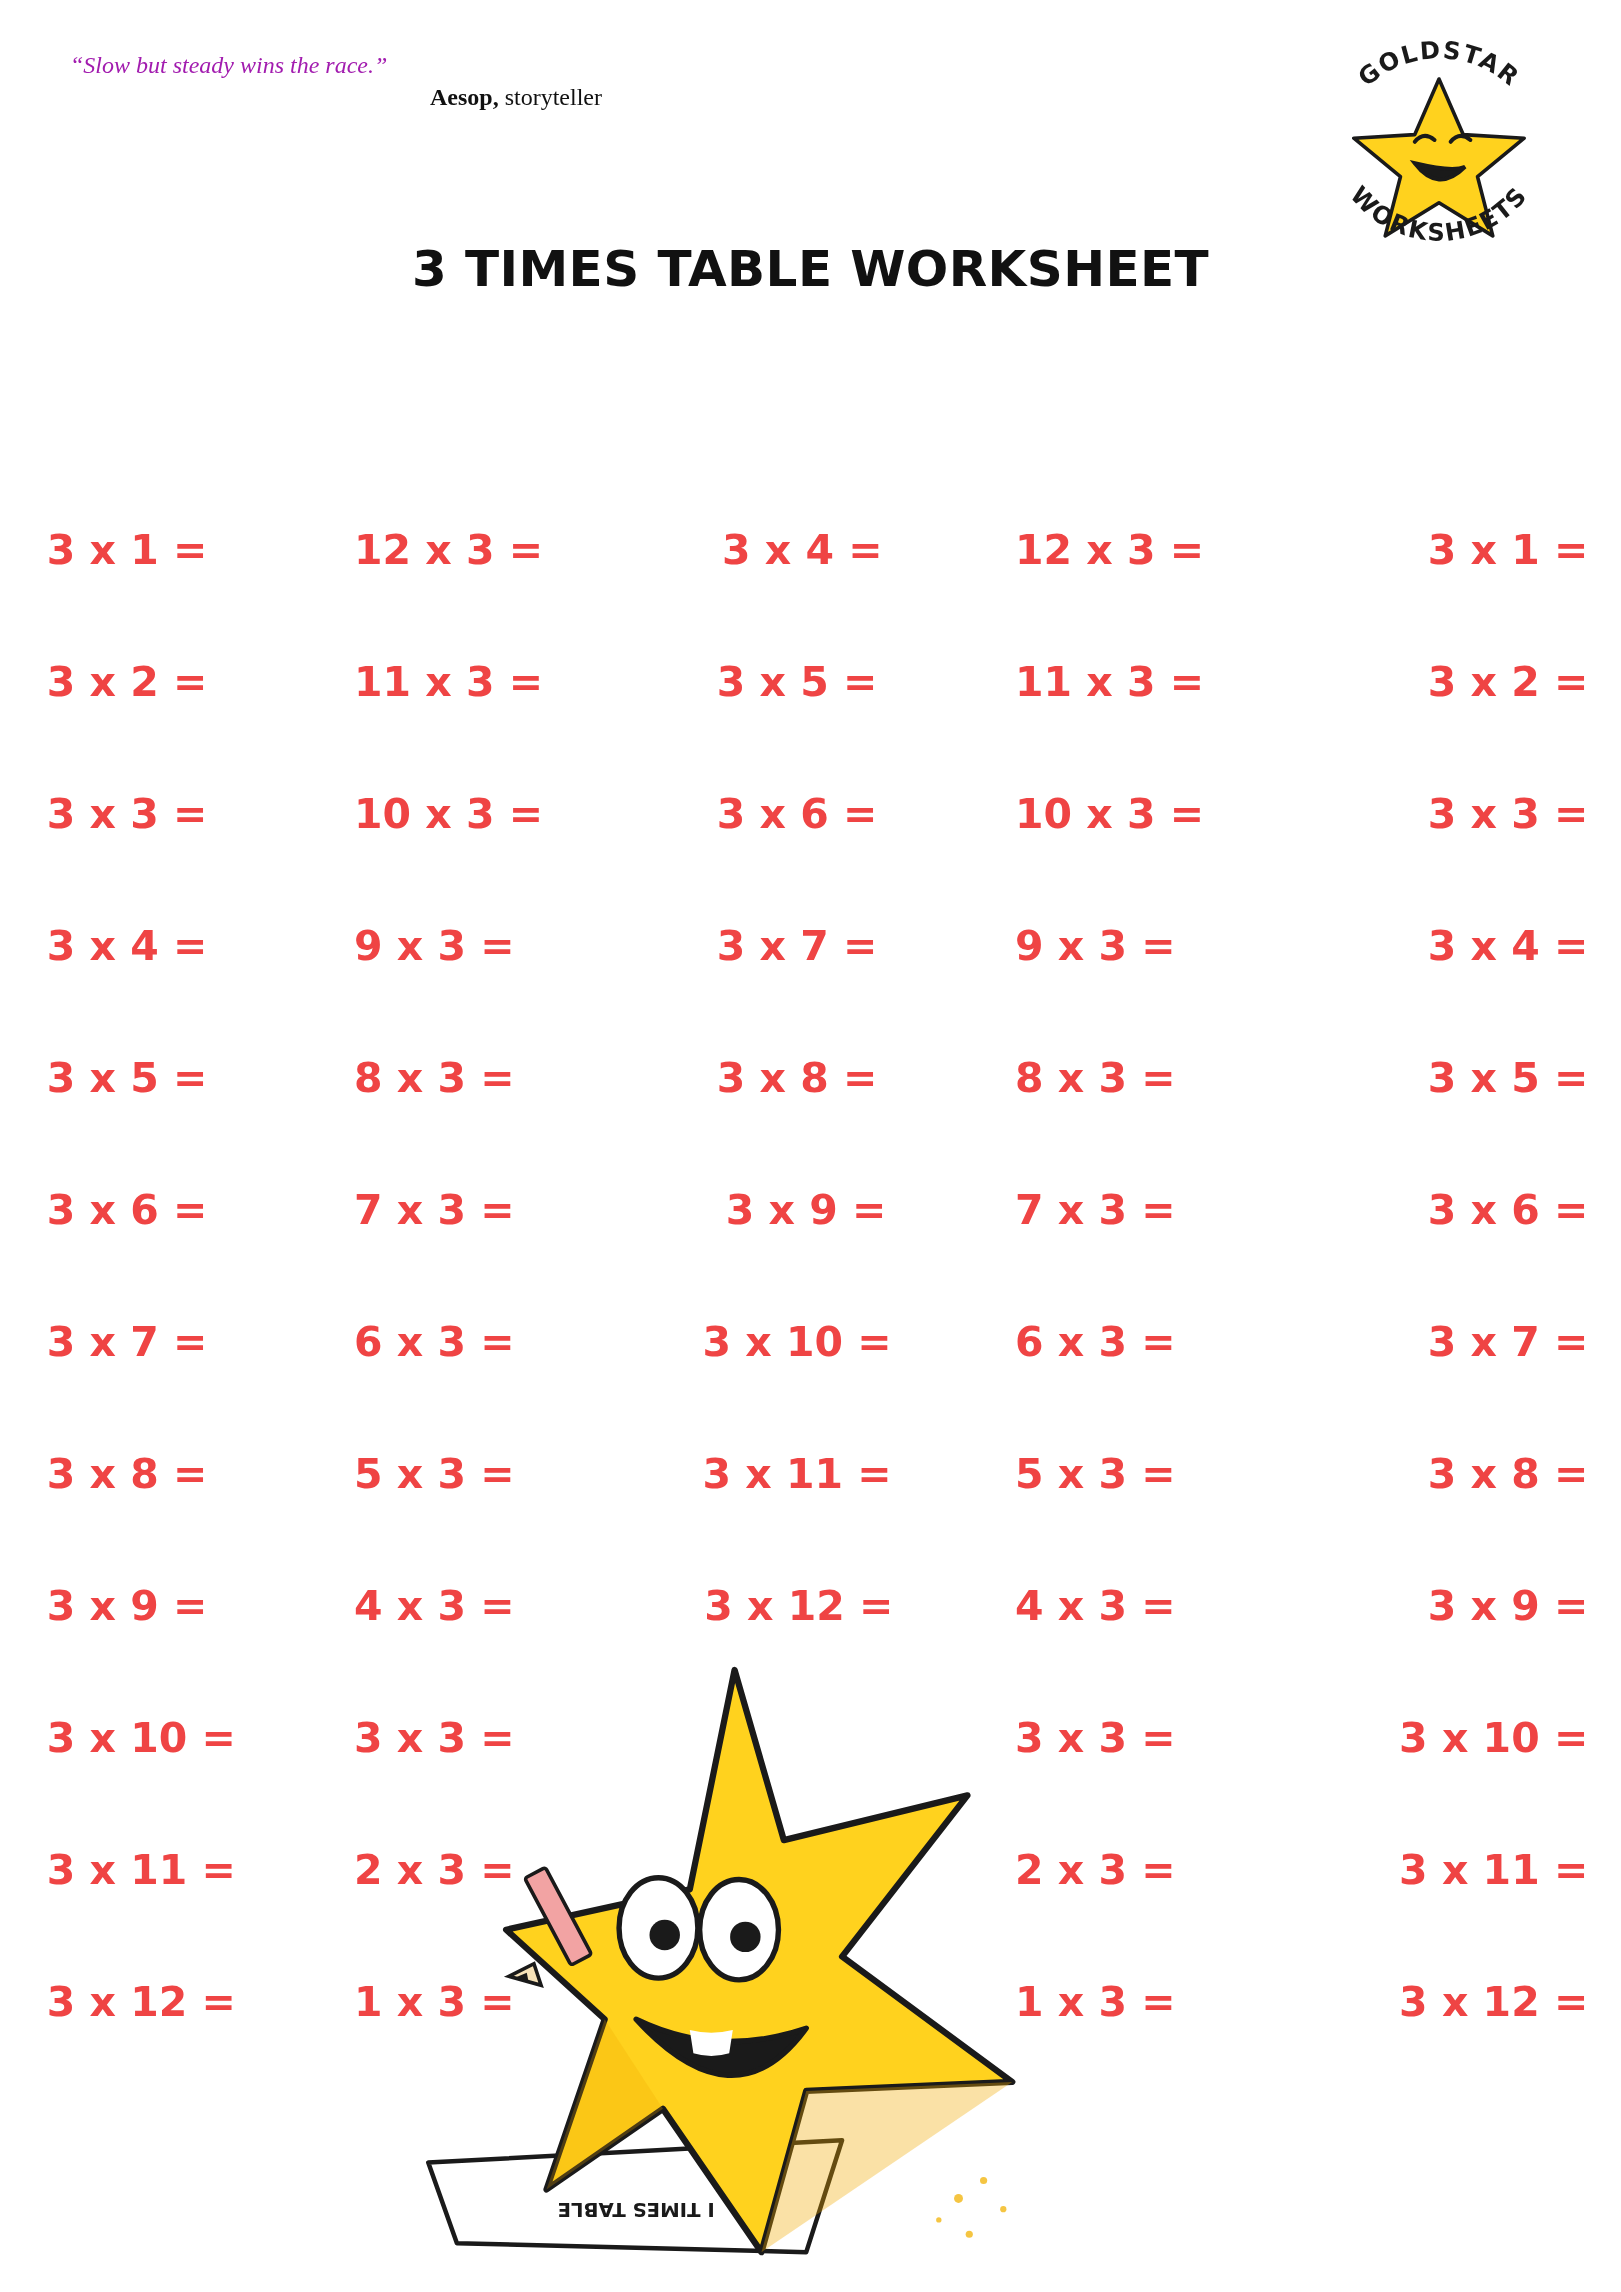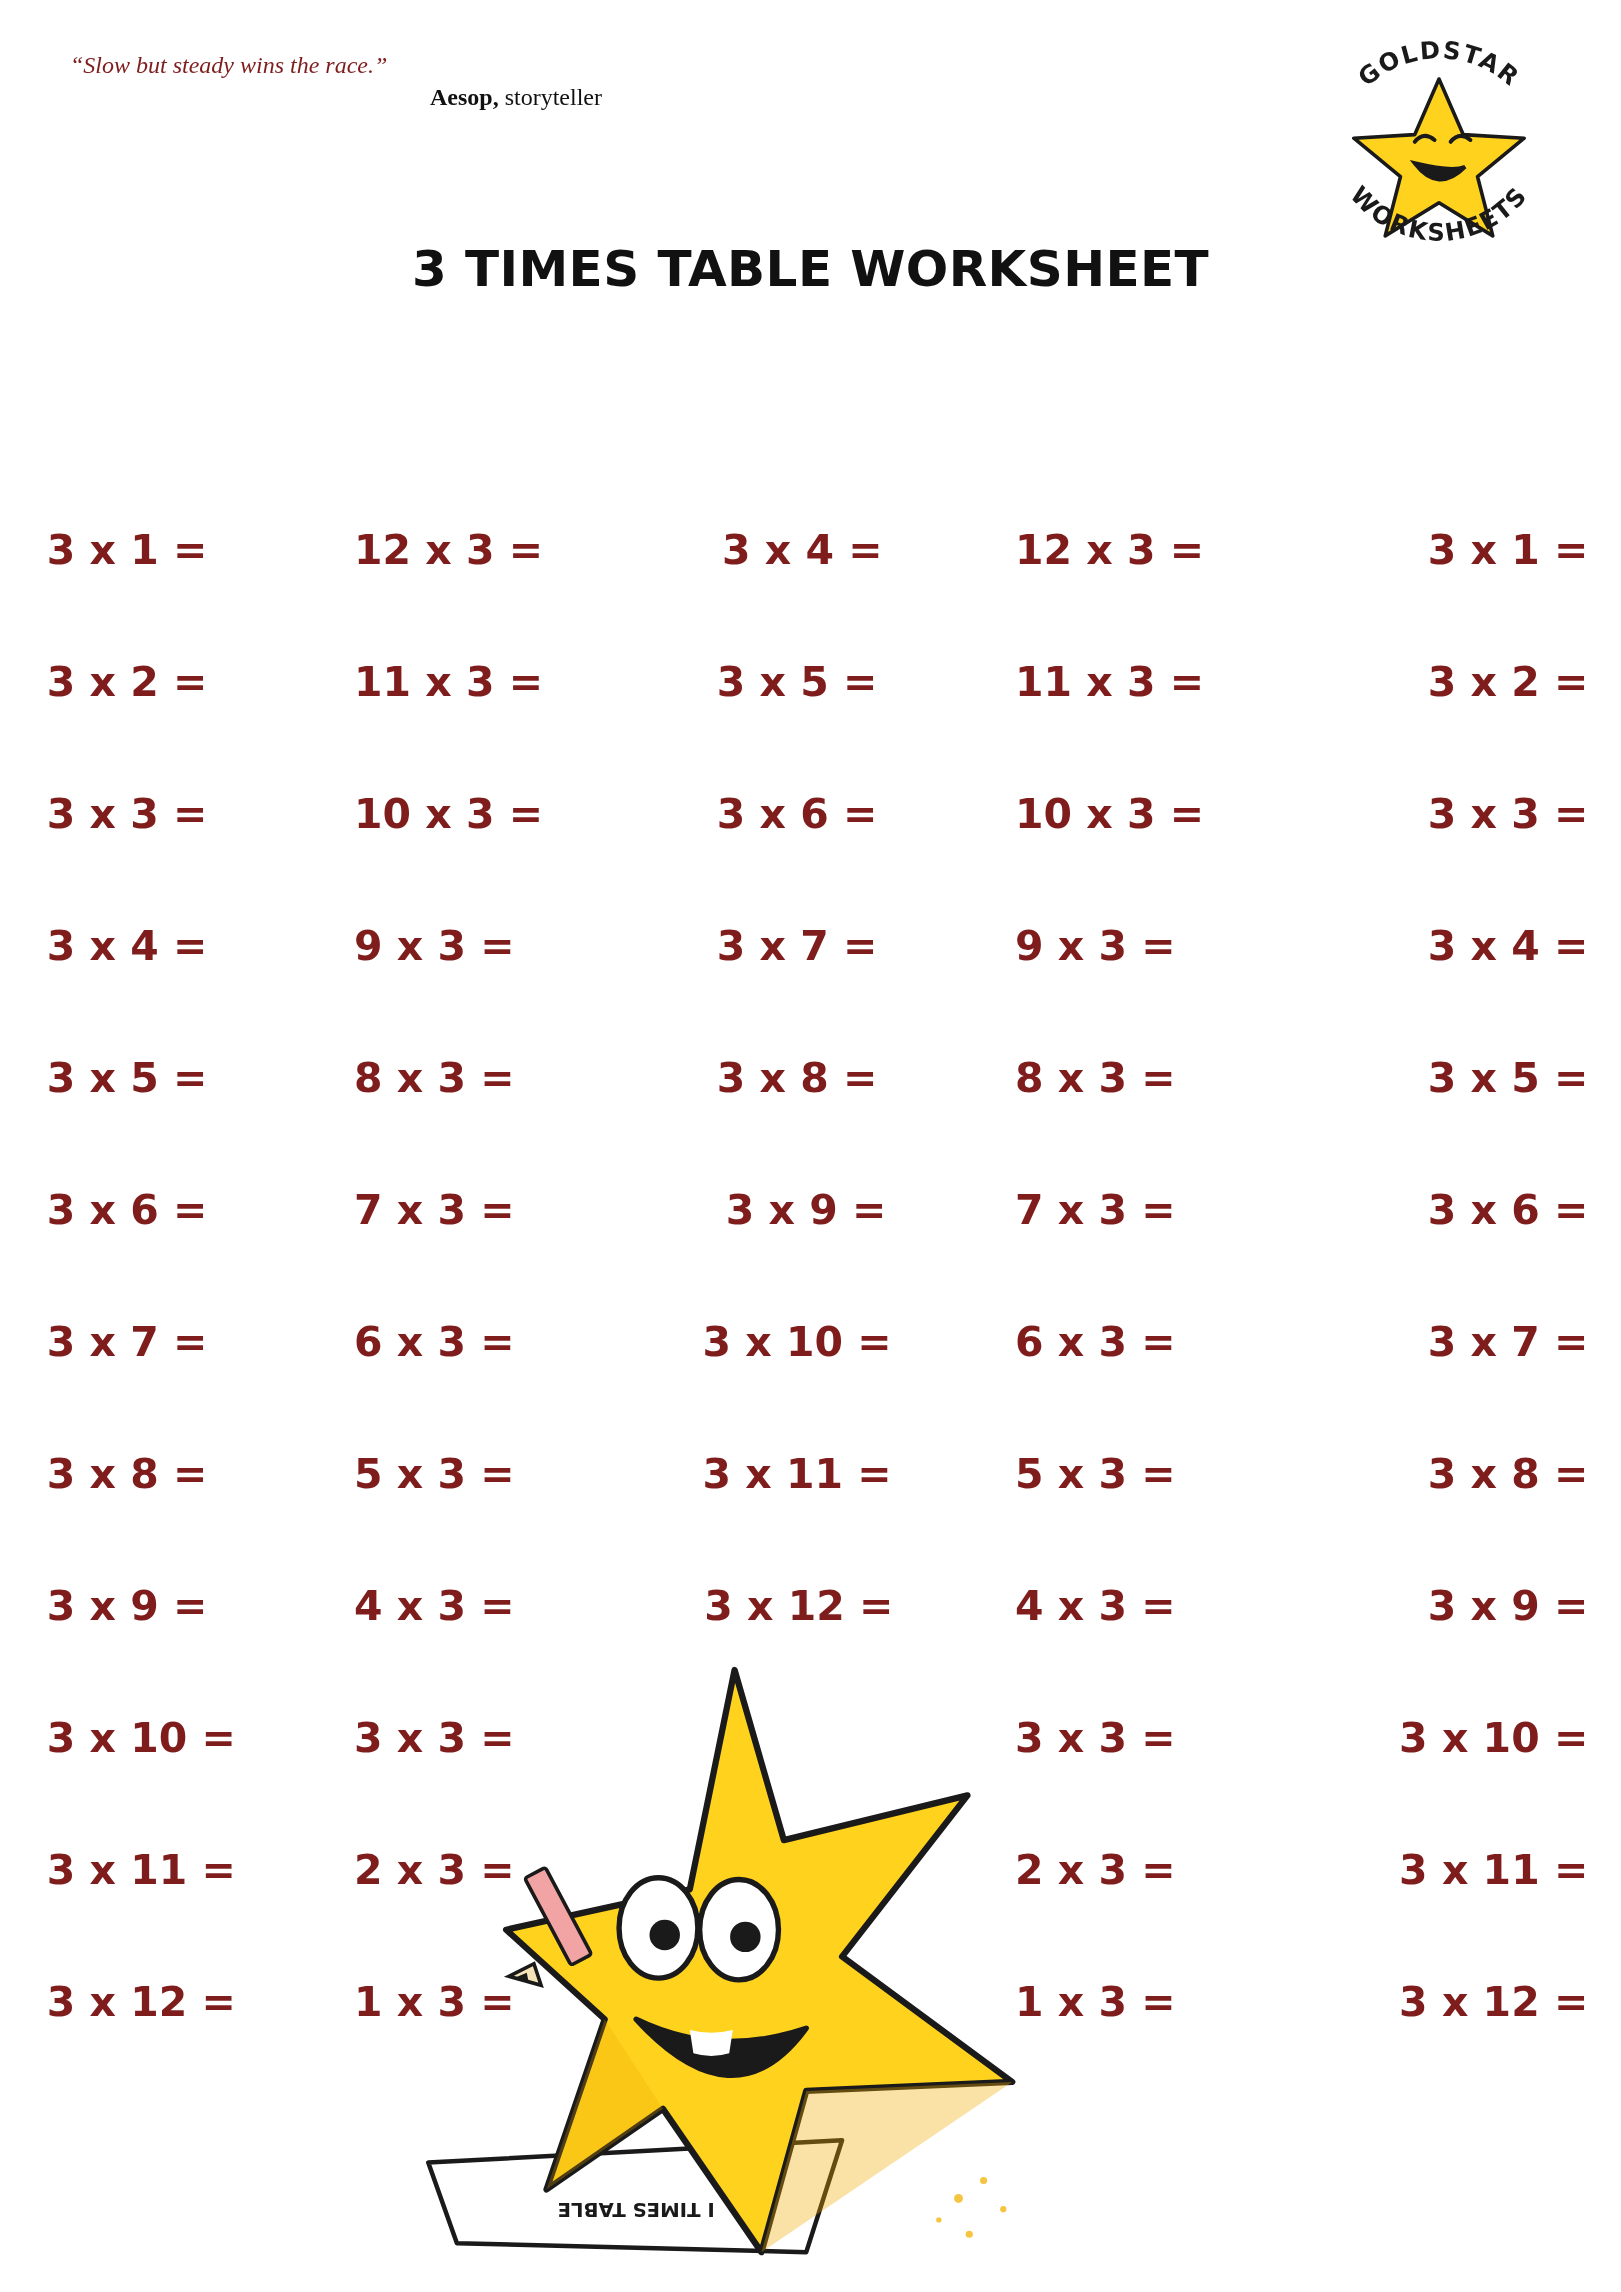--- a/index.html
+++ b/index.html
@@ -27,7 +27,7 @@
     font-family: "Liberation Serif", serif;
     font-size: 24px;
     font-style: italic;
-    color: #7f1d1d;
+    color: #a21caf;
     white-space: nowrap;
   }
   .quote-attrib {

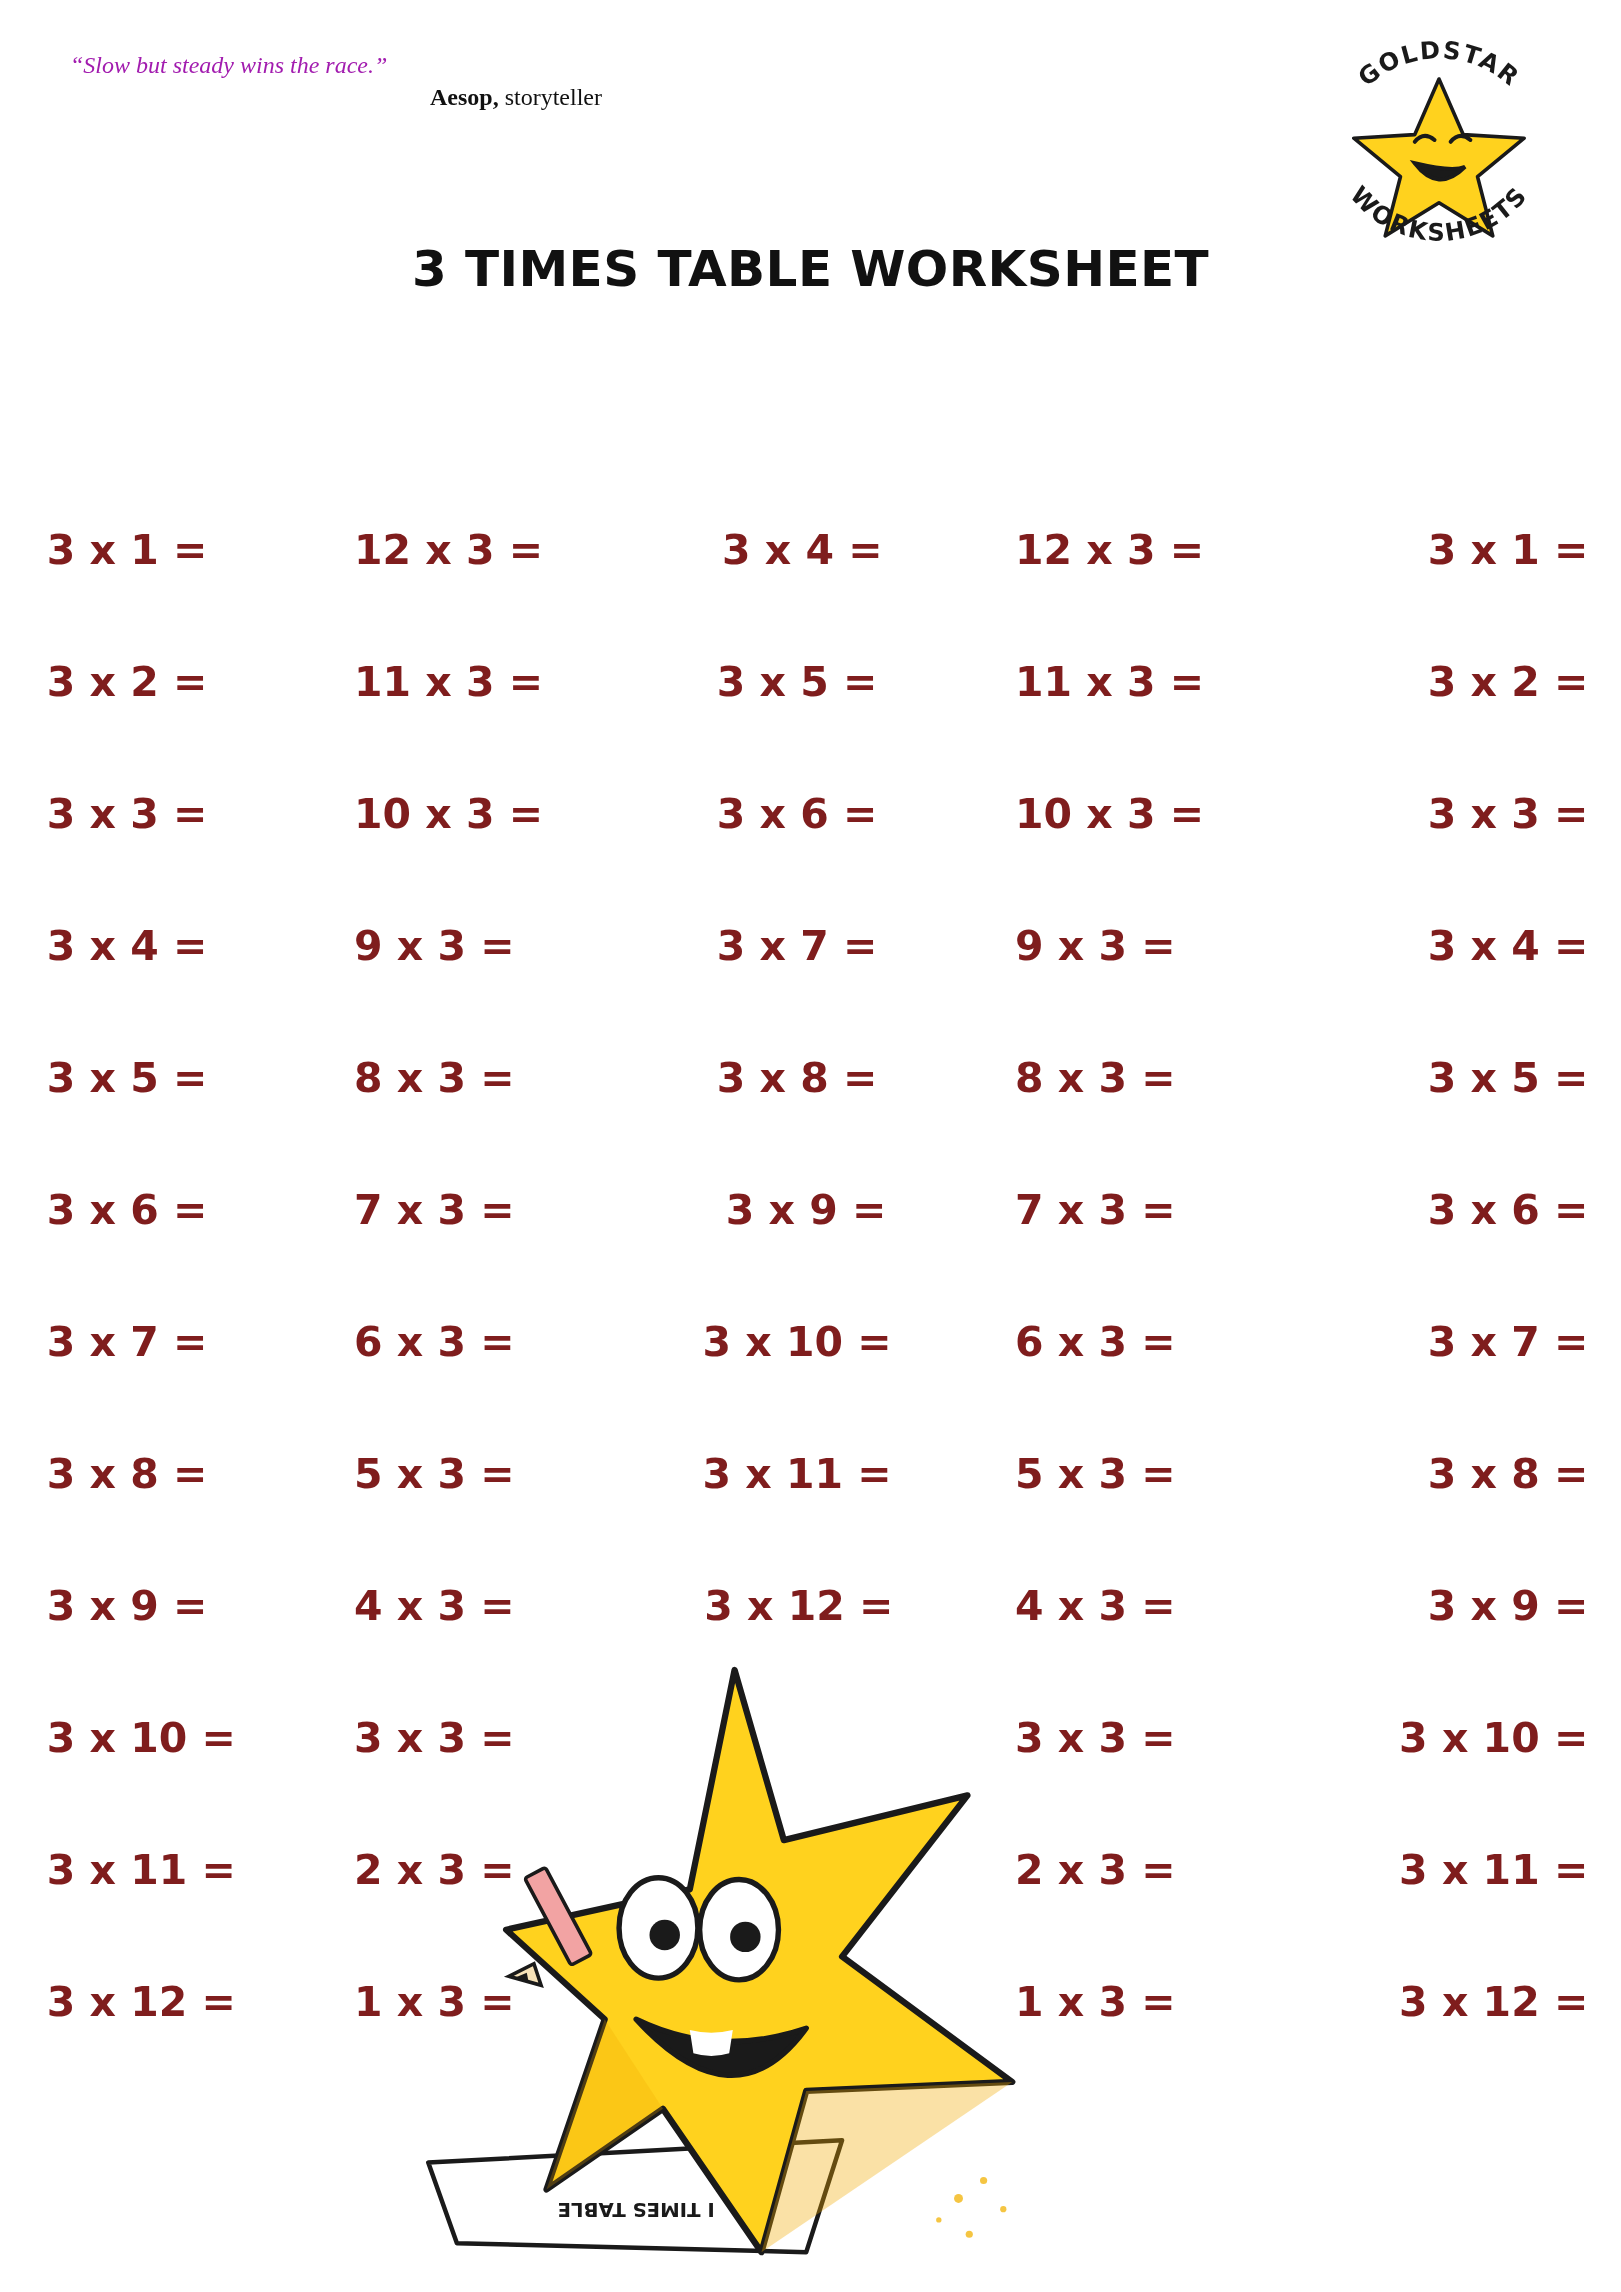--- a/index.html
+++ b/index.html
@@ -102,7 +102,7 @@
     font-size: 41px;
     font-weight: 700;
     font-family: "DejaVu Sans", sans-serif;
-    color: #7f1d1d;
+    color: #ef4444;
     white-space: nowrap;
   }
   .col-0 .sum { text-align: left;  padding-left: 19.7px; }

